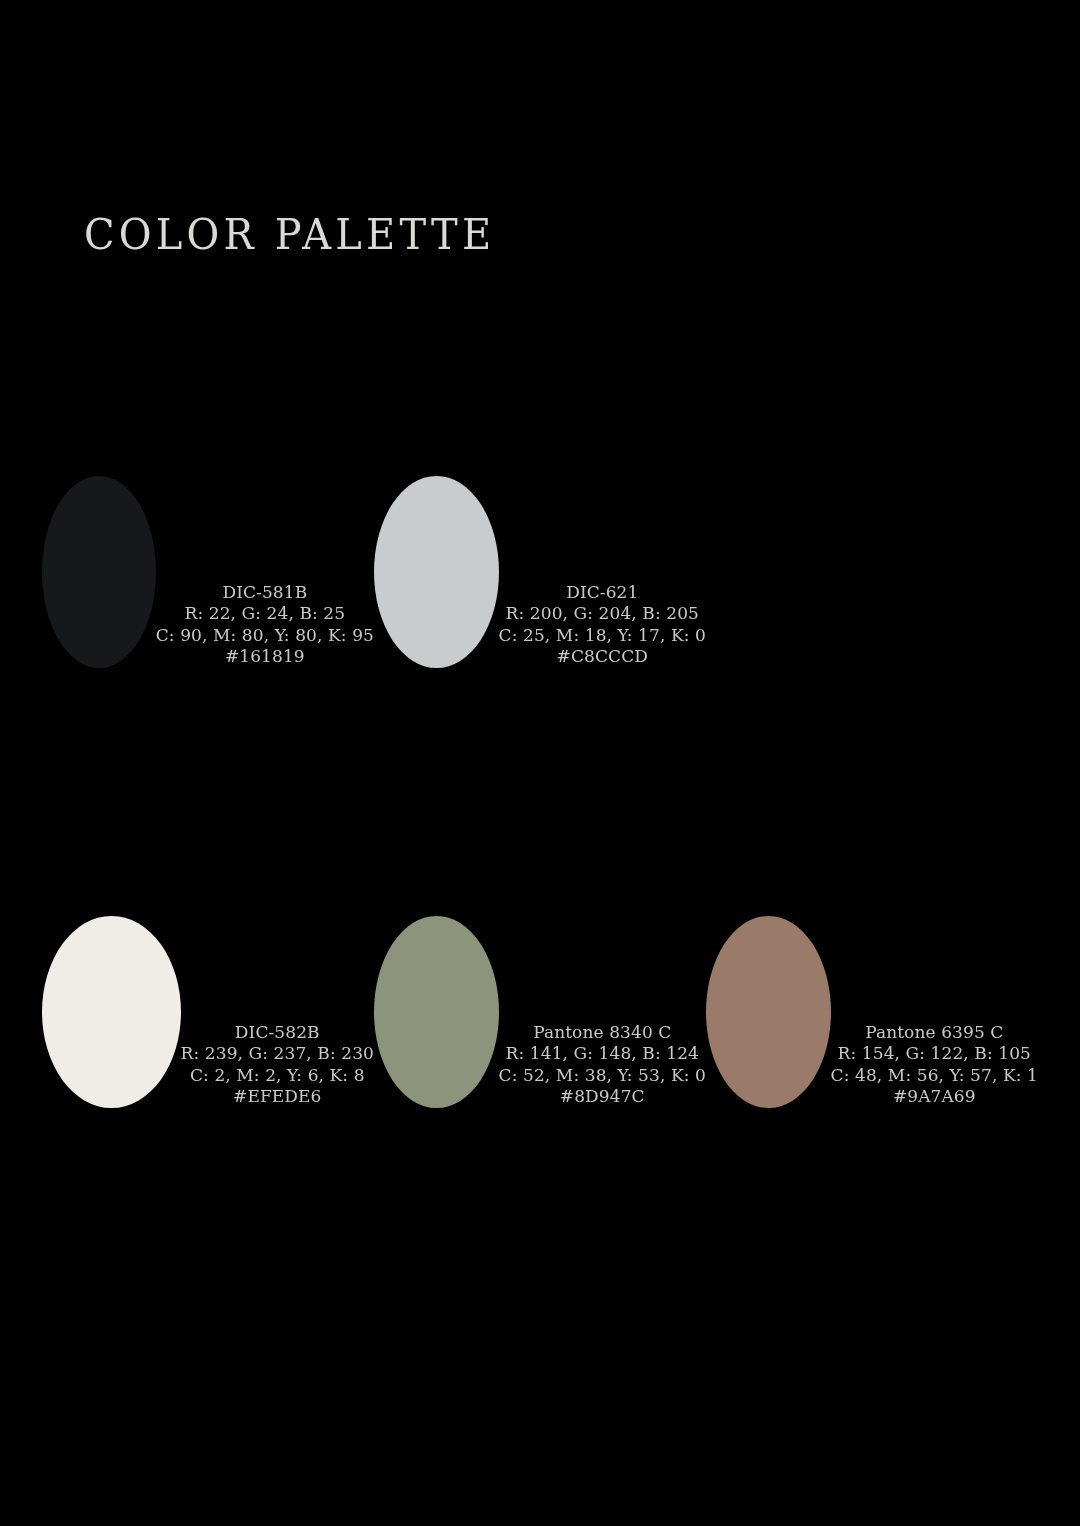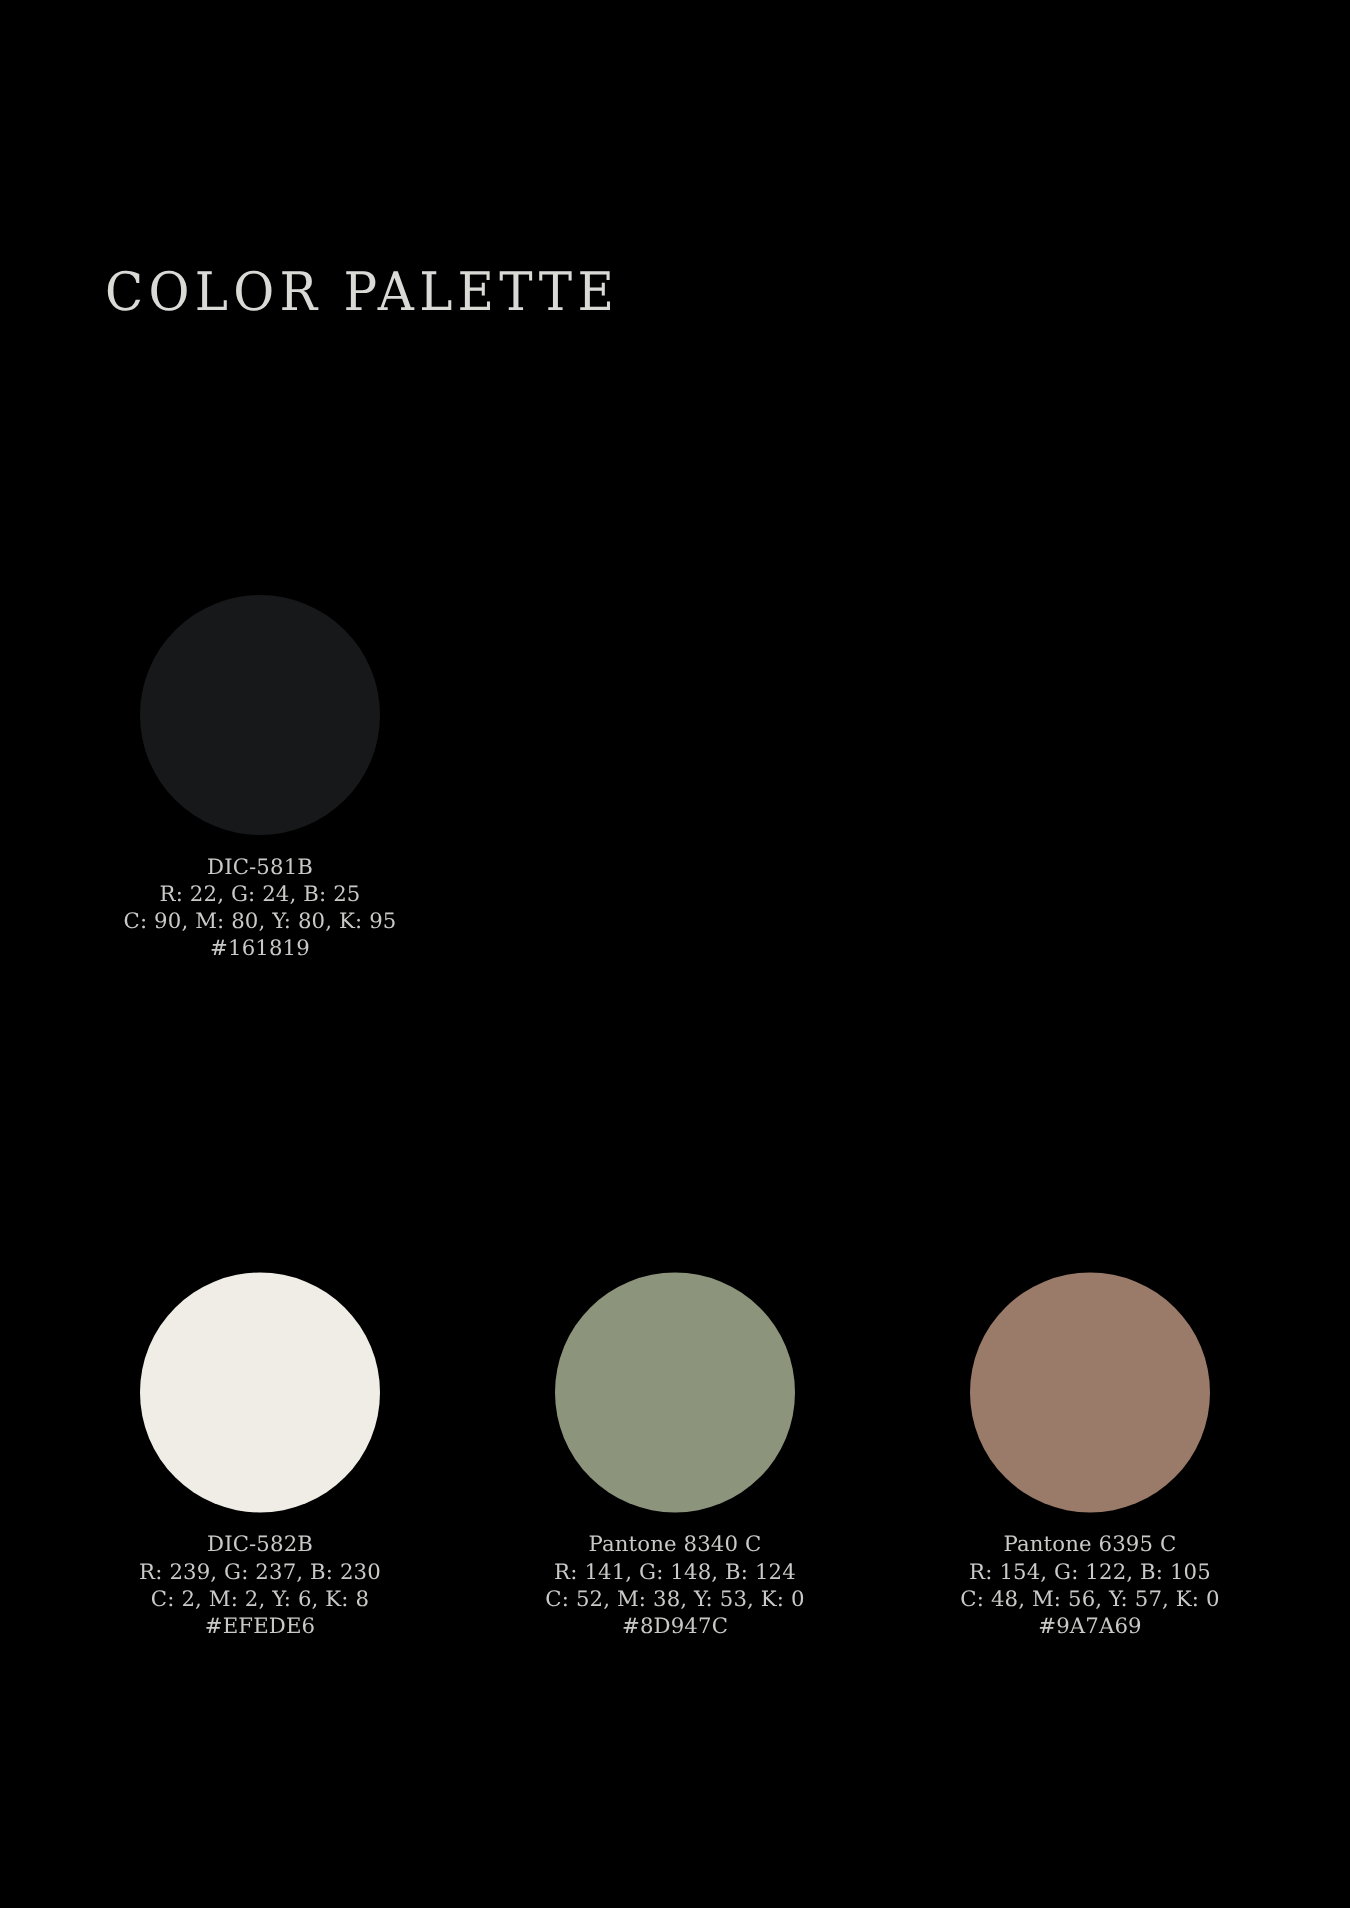--- a/index.html
+++ b/index.html
@@ -57,8 +57,7 @@
   .swatch-cell {
     width: 332px;
     display: flex;
-    flex-direction: column;
-    align-items: center;
+    align-items: flex-end;
   }
   .swatch-row .swatch-cell:nth-child(1) { margin-left: 42px; }
 

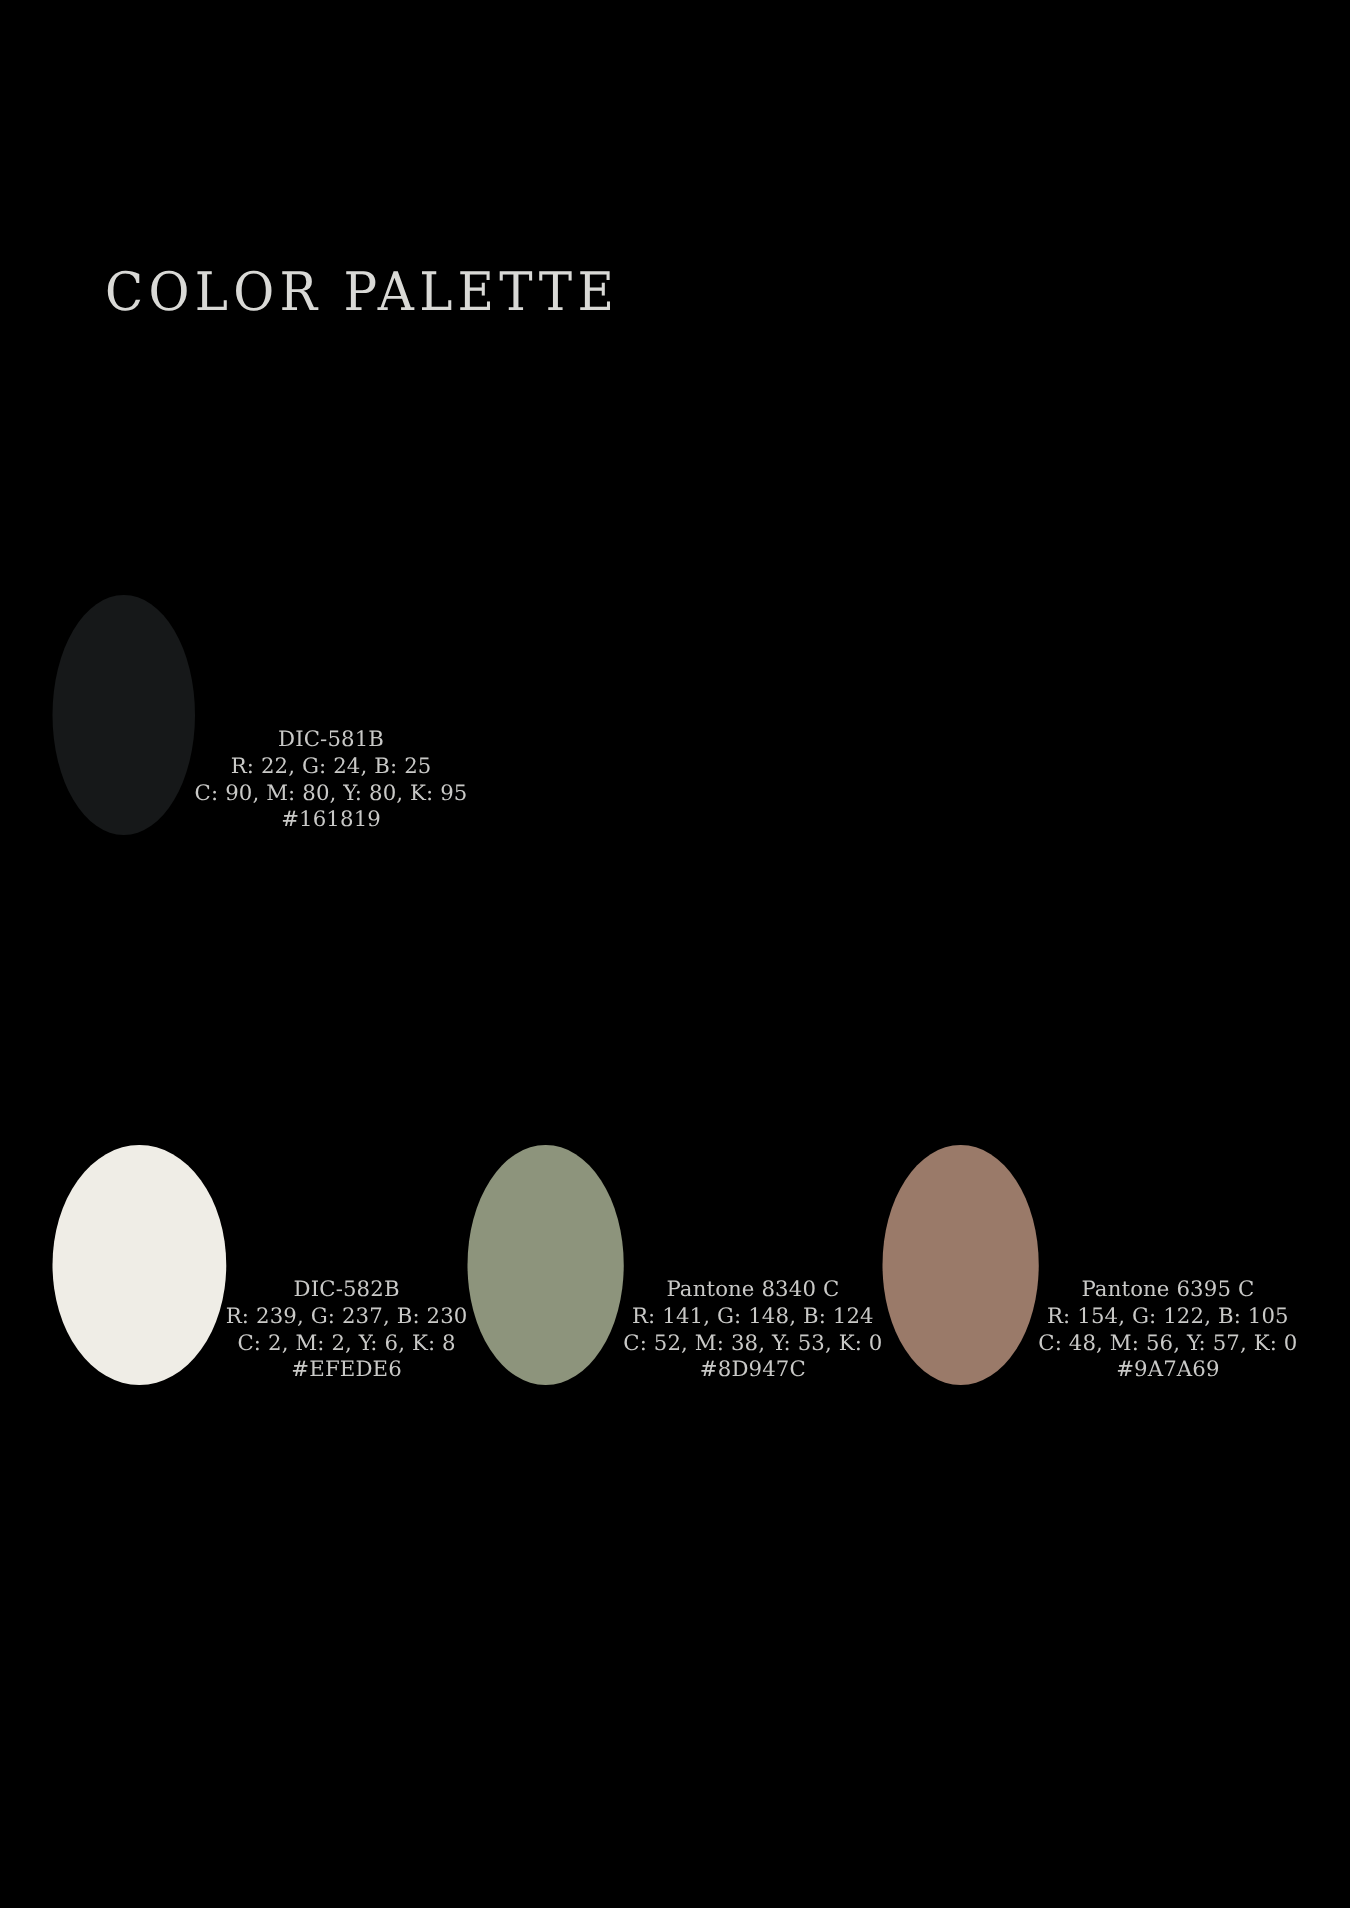--- a/index.html
+++ b/index.html
@@ -105,6 +105,15 @@
         </div>
       </div>
 
+      <div class="swatch-cell">
+        <div class="swatch-circle" style="background: rgb(200, 204, 205);"></div>
+        <div class="swatch-info" style="color: rgb(201, 201, 199);">
+          <span class="line name">DIC-621</span>
+          <span class="line rgb">R: 200, G: 204, B: 205</span>
+          <span class="line cmyk">C: 25, M: 18, Y: 17, K: 0</span>
+          <span class="line hex">#C8CCCD</span>
+        </div>
+      </div>
 
 
     </div>

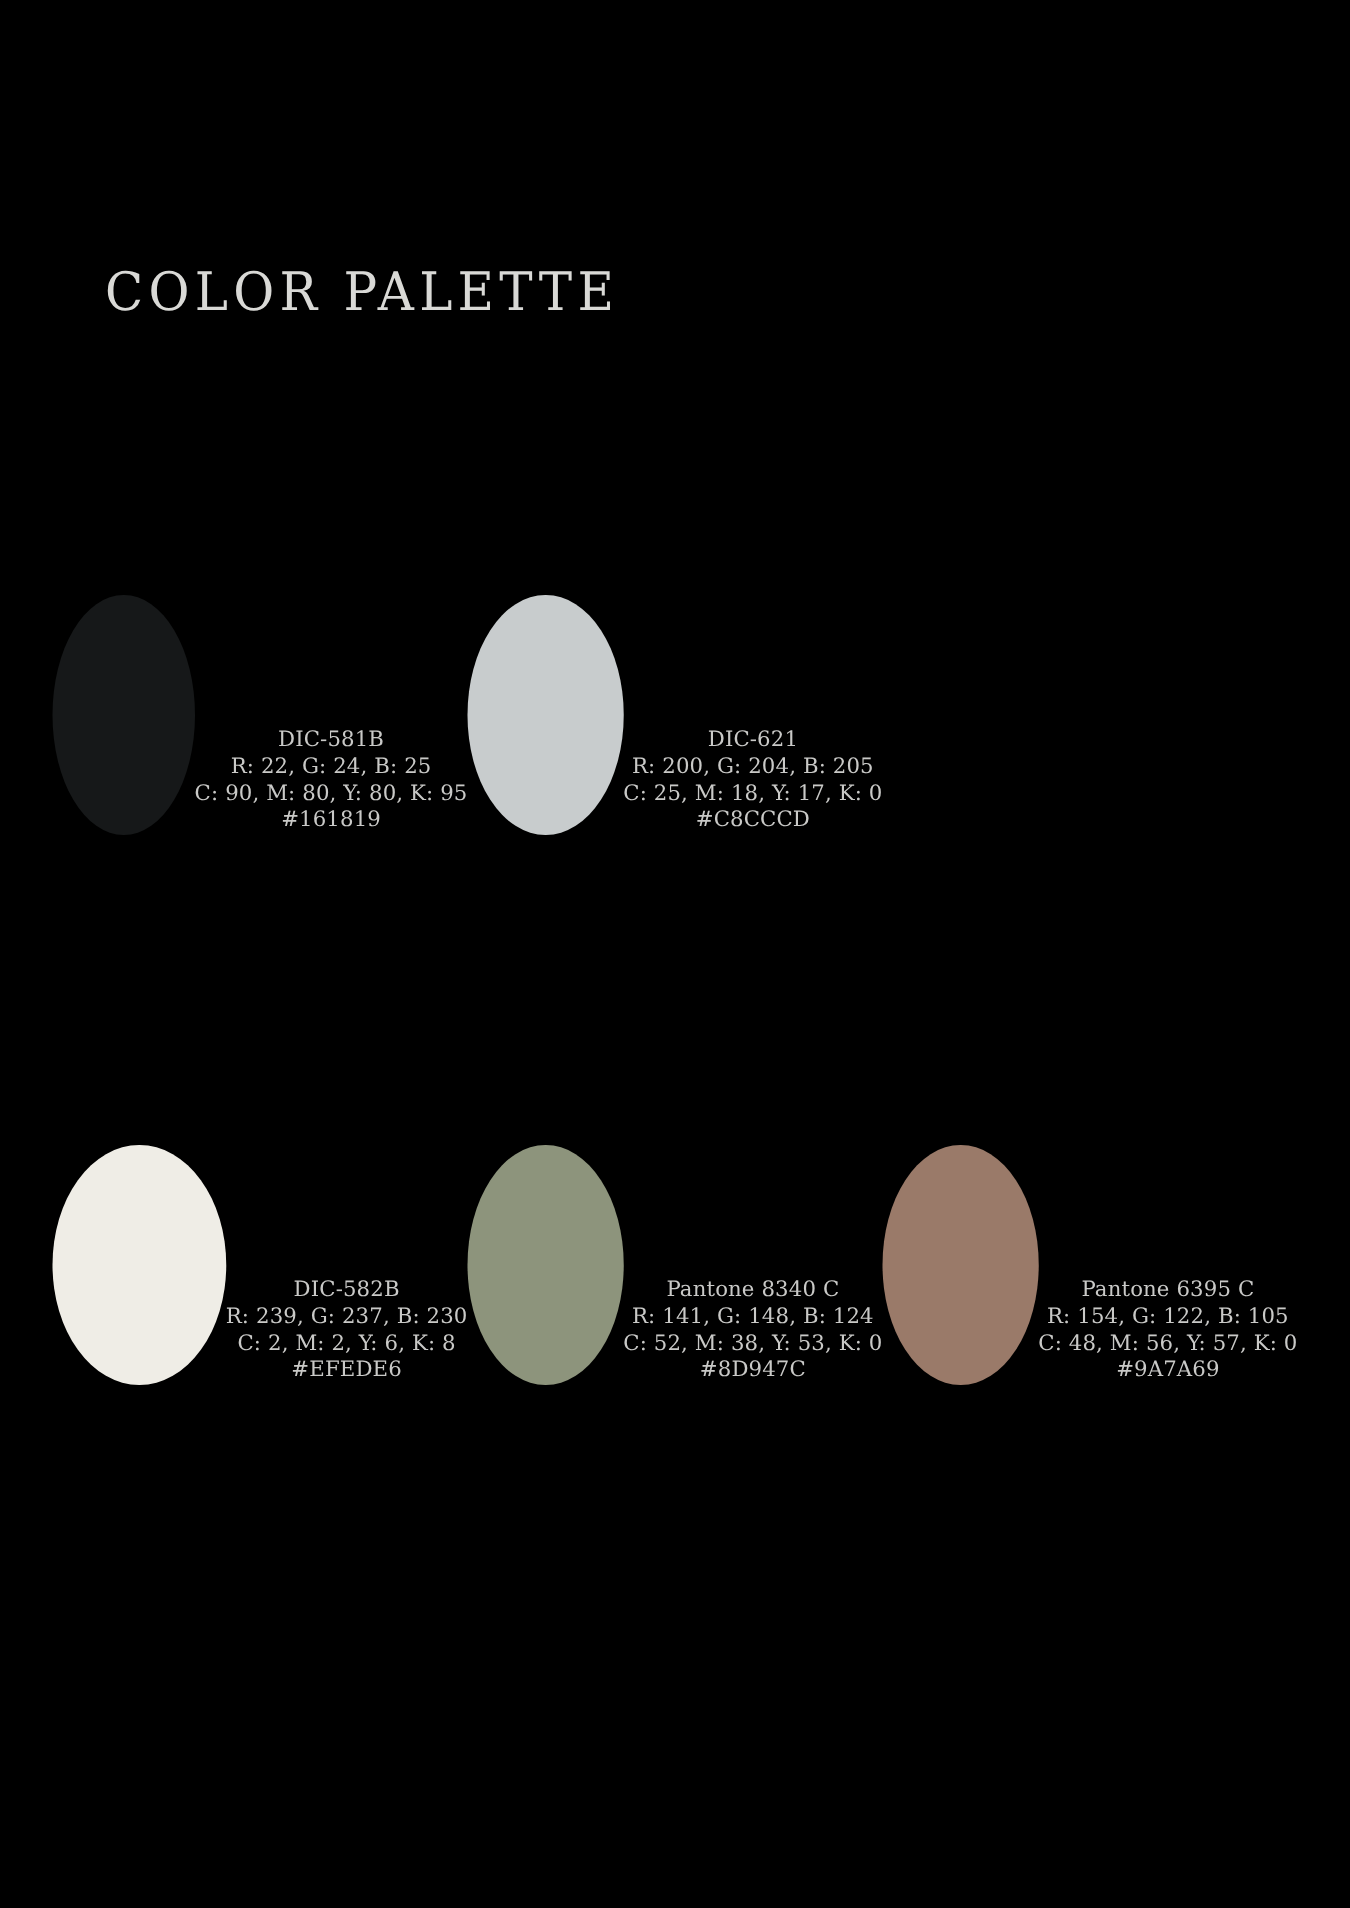--- a/index.html
+++ b/index.html
@@ -145,7 +145,7 @@
         <div class="swatch-info" style="color: rgb(201, 201, 199);">
           <span class="line name">Pantone 6395 C</span>
           <span class="line rgb">R: 154, G: 122, B: 105</span>
-          <span class="line cmyk">C: 48, M: 56, Y: 57, K: 0</span>
+          <span class="line cmyk">C: 48, M: 56, Y: 57, K: 1</span>
           <span class="line hex">#9A7A69</span>
         </div>
       </div>

